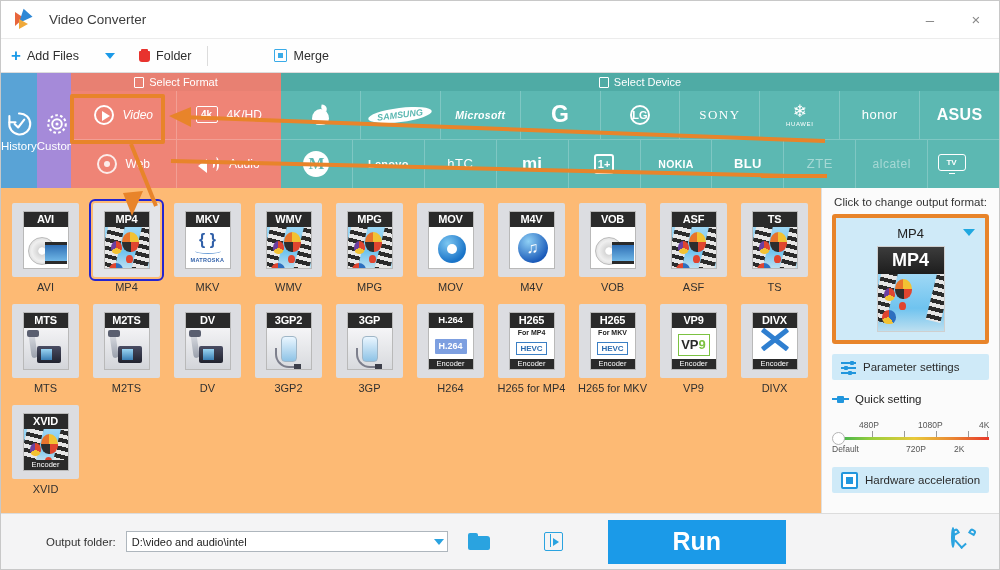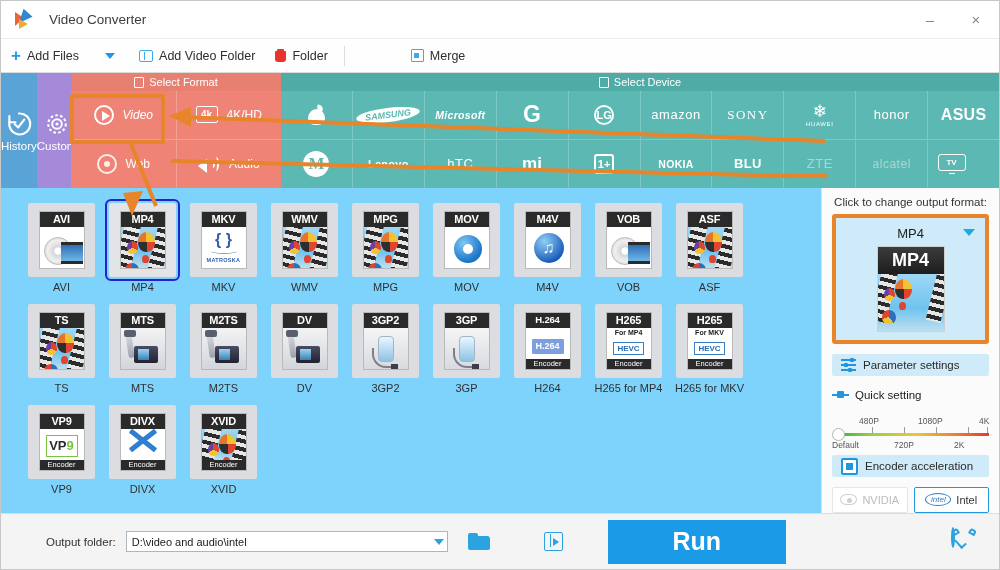--- a/index.html
+++ b/index.html
@@ -328,10 +328,6 @@
     </div>
     <div class="tb-caret"></div>
     <div class="tb-item">
-      <span class="ico-folder-vid"></span>
-      <span>Add Video Folder</span>
-    </div>
-    <div class="tb-item">
       <span class="ico-trash"></span>
       <span>Folder</span>
     </div>

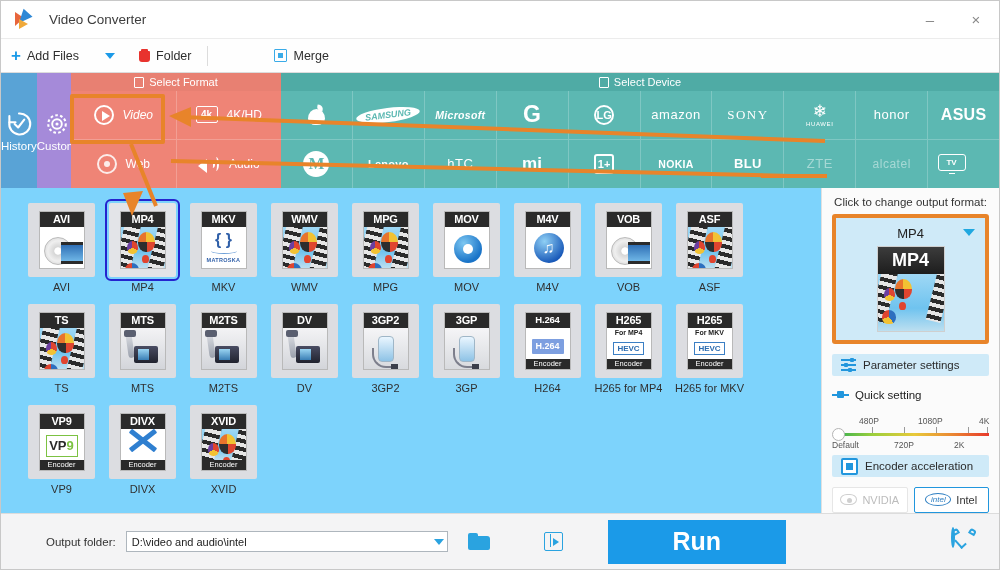--- a/index.html
+++ b/index.html
@@ -418,9 +418,6 @@
             <span class="box-ico" style="border-radius:50%">LG</span>
           </div>
           <div class="dev-cell">
-            <span class="brand thin" style="font-size:13px">amazon</span>
-          </div>
-          <div class="dev-cell">
             <span class="brand serif">SONY</span>
           </div>
           <div class="dev-cell">

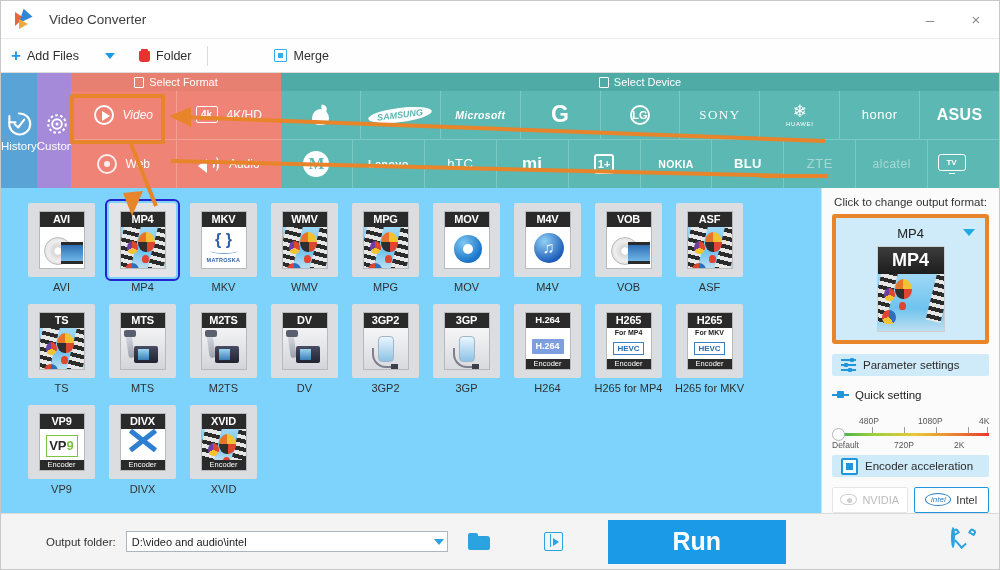--- a/index.html
+++ b/index.html
@@ -128,7 +128,7 @@
 
   
   .body-wrap { flex:1; display:flex; min-height:0; }
-  .grid-pane { flex:1; background:#7dd3fc; padding:10px 0 0 20px; position:relative; }
+  .grid-pane { flex:1; background:#fdba74; padding:10px 0 0 4px; position:relative; }
   .grid { display:flex; flex-wrap:wrap; }
   .tile { width:81px; margin:0 0 6px 0; display:flex; flex-direction:column;
     align-items:center; padding-top:5px; }

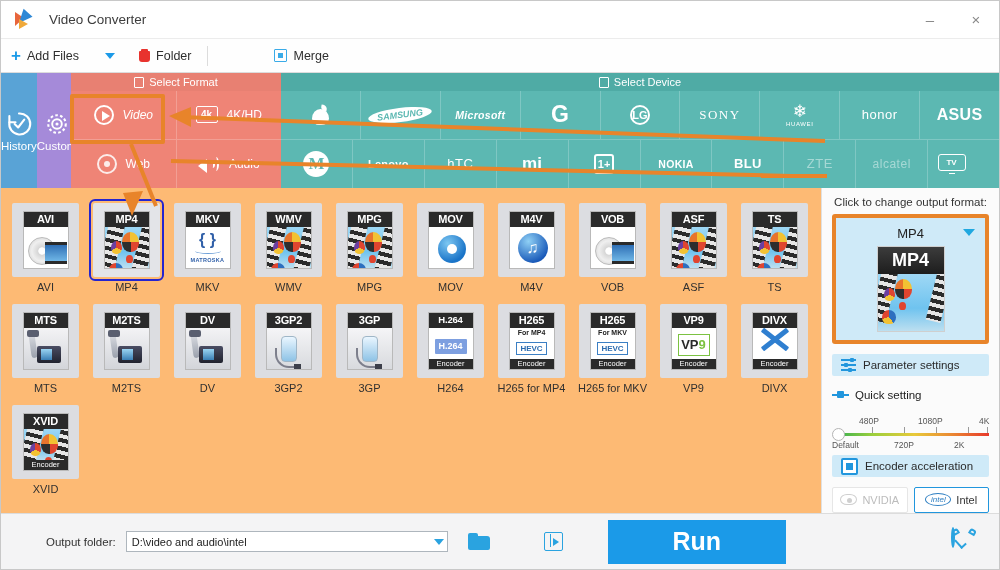--- a/index.html
+++ b/index.html
@@ -829,7 +829,7 @@
         <span class="sl-lab top" style="left:86px">1080P</span>
         <span class="sl-lab top" style="left:147px">4K</span>
         <span class="sl-lab bot" style="left:0px">Default</span>
-        <span class="sl-lab bot" style="left:62px">720P</span>
+        <span class="sl-lab bot" style="left:74px">720P</span>
         <span class="sl-lab bot" style="left:122px">2K</span>
       </div>
 

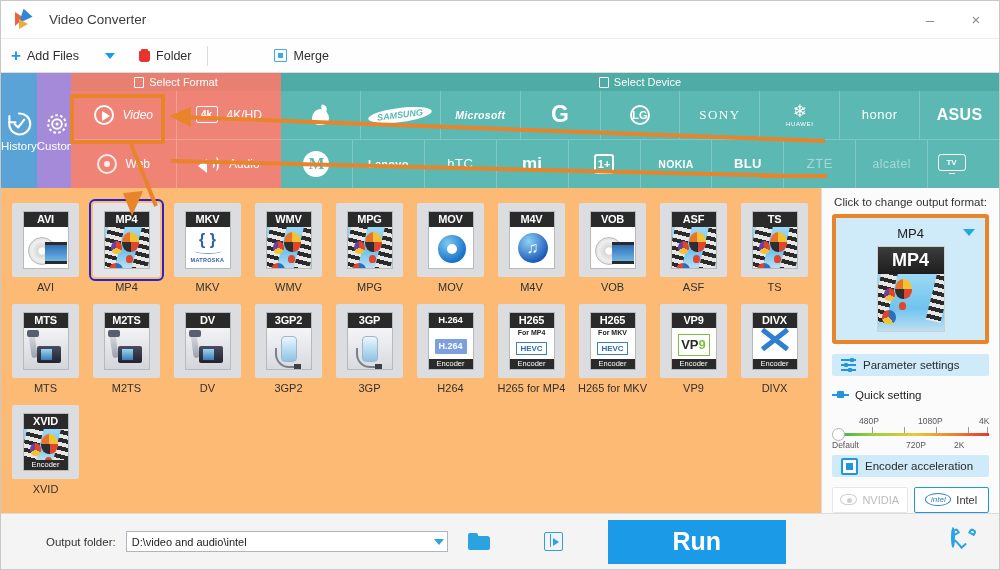--- a/index.html
+++ b/index.html
@@ -835,7 +835,7 @@
 
       <div class="btn-wide" style="margin-top:4px">
         <span class="ico-chip"></span>
-        <span>Encoder acceleration</span>
+        <span>Hardware acceleration</span>
       </div>
 
       <div class="accel-row">

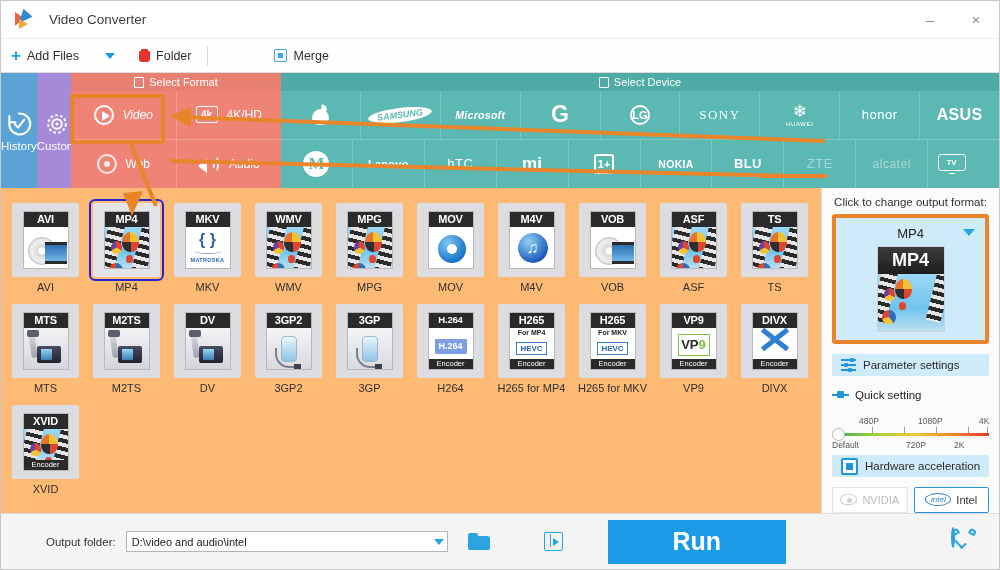--- a/index.html
+++ b/index.html
@@ -838,16 +838,6 @@
         <span>Hardware acceleration</span>
       </div>
 
-      <div class="accel-row">
-        <div class="accel-btn dim">
-          <span class="nv-eye"></span>
-          <span>NVIDIA</span>
-        </div>
-        <div class="accel-btn on">
-          <span class="intel-o">intel</span>
-          <span>Intel</span>
-        </div>
-      </div>
     </div>
   </div>
 

